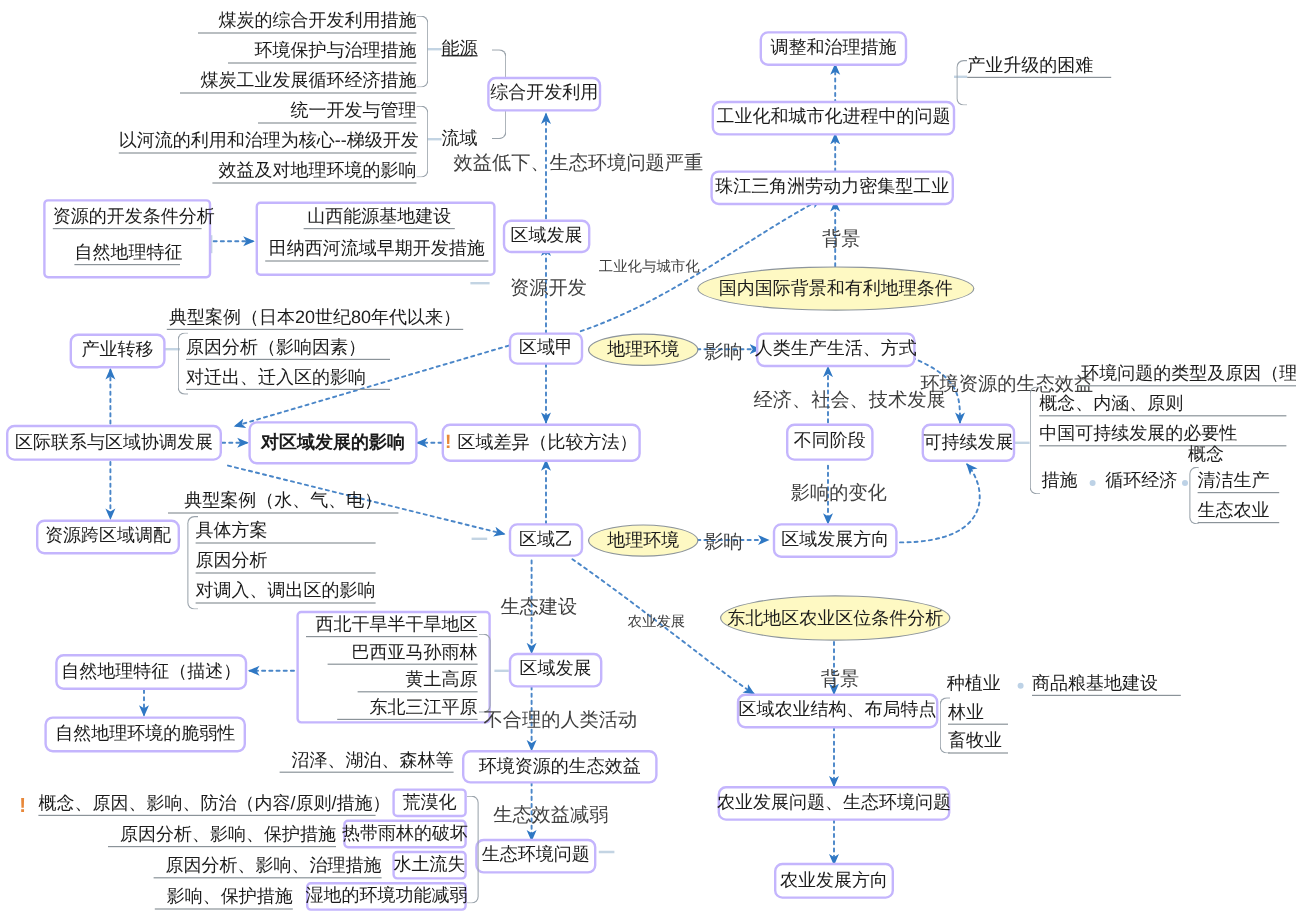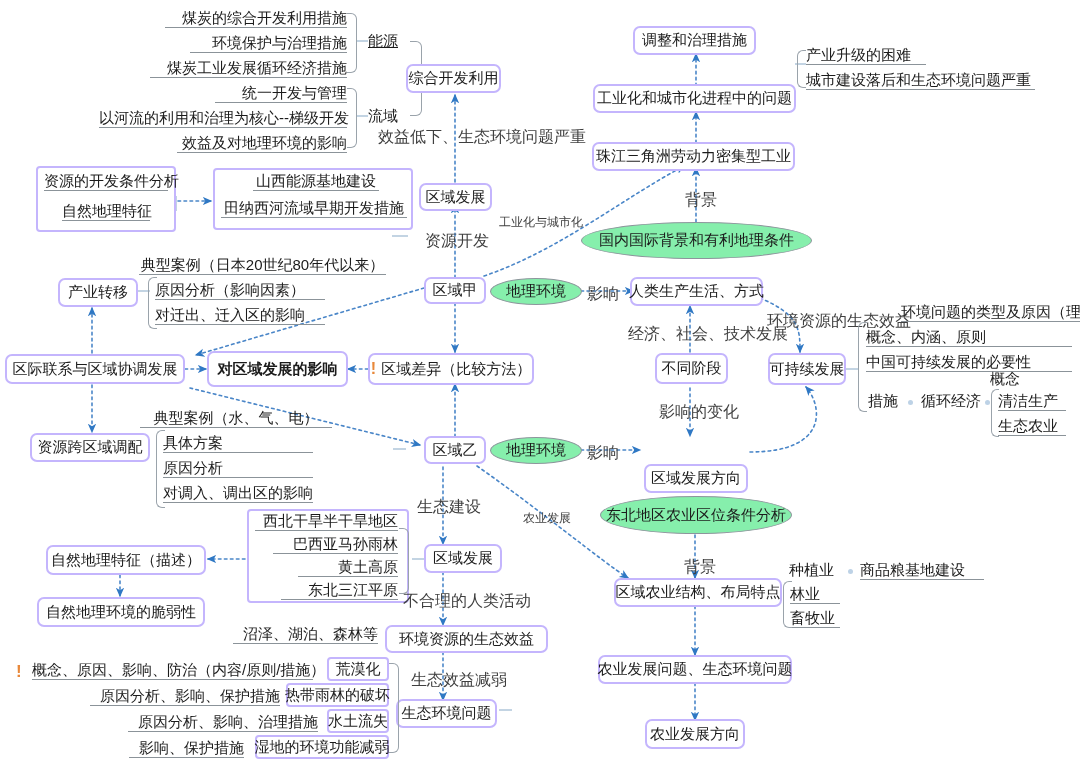--- a/index.html
+++ b/index.html
@@ -186,7 +186,6 @@
   <div class="node" style="left:633px;top:26px;width:123px;height:29px;">调整和治理措施</div>
   <div class="node" style="left:593px;top:84px;width:203px;height:29px;">工业化和城市化进程中的问题</div>
   <div class="ul" style="left:806px;top:46px;width:120px;">产业升级的困难</div>
-  <div class="ul" style="left:806px;top:71px;width:229px;">城市建设落后和生态环境问题严重</div>
   <div class="brk left" style="left:797px;top:50px;width:9px;height:38px;"></div>
 
   <div class="node" style="left:592px;top:142px;width:203px;height:29px;">珠江三角洲劳动力密集型工业</div>

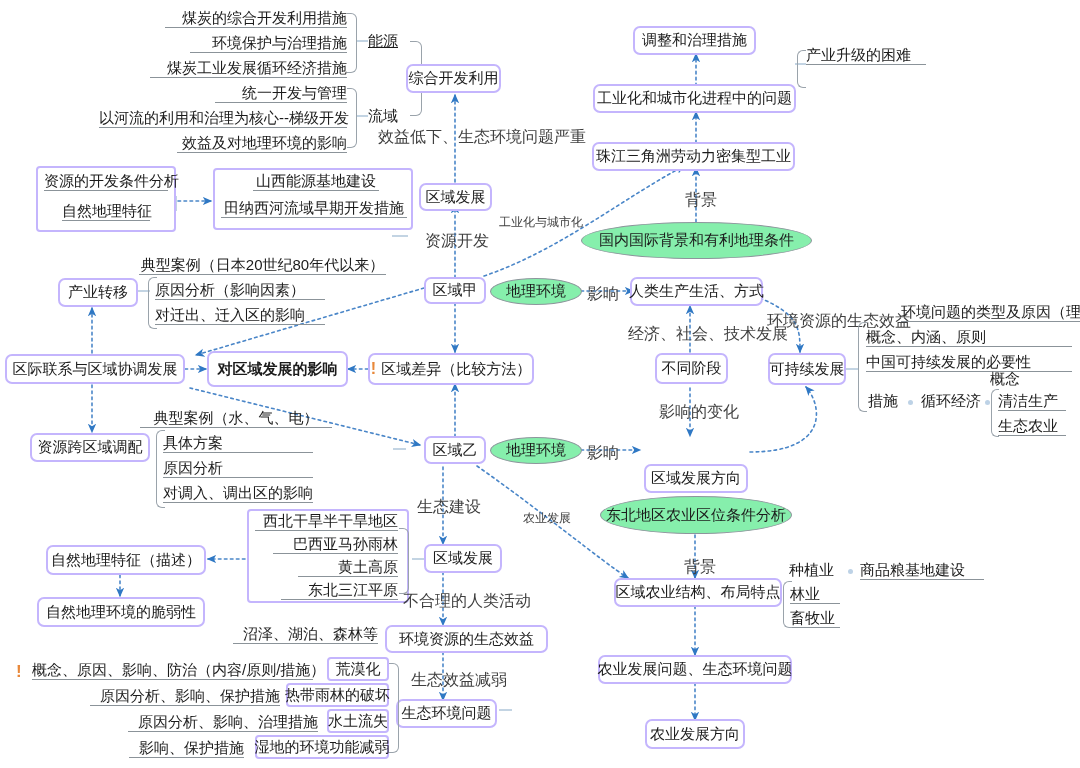--- a/index.html
+++ b/index.html
@@ -25,7 +25,7 @@
   
   .ell{
     position:absolute;box-sizing:border-box;
-    border:1px solid #8d959c;border-radius:50%;background:#86efac;
+    border:1px solid #8d959c;border-radius:50%;background:#fef9c3;
     display:flex;align-items:center;justify-content:center;
     white-space:nowrap;font-size:15px;color:#1b1b1b;
   }

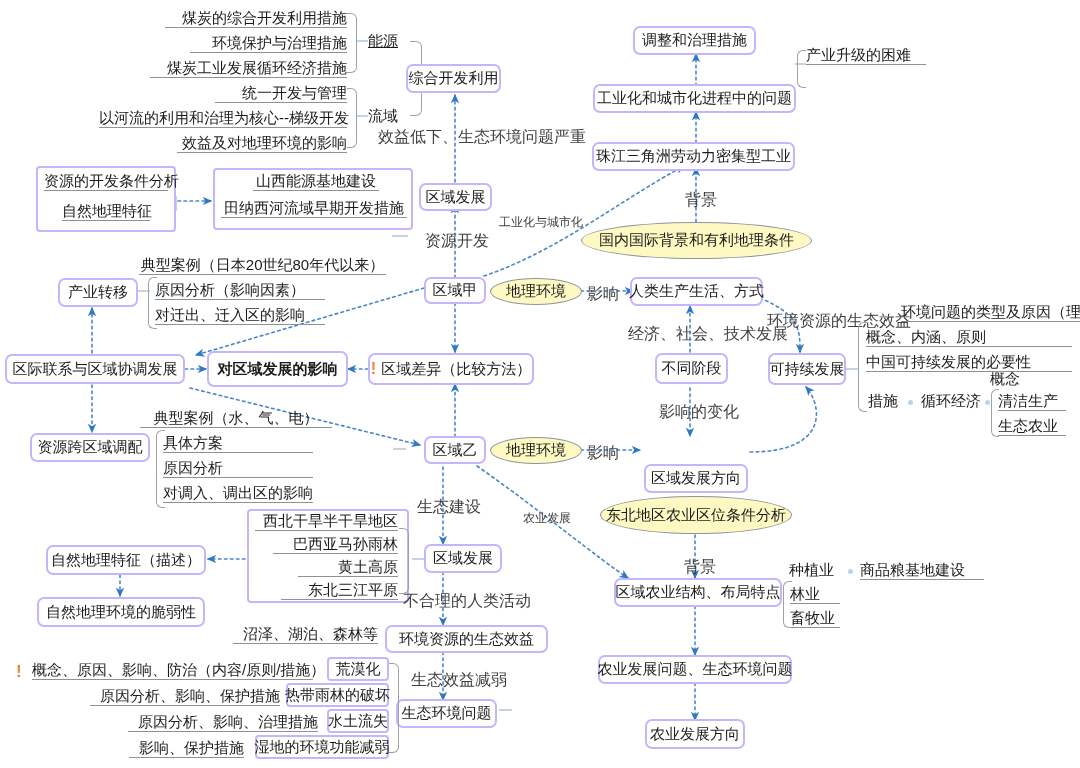--- a/index.html
+++ b/index.html
@@ -225,7 +225,7 @@
   <div class="node" style="left:424px;top:436px;width:62px;height:28px;">区域乙</div>
   <div class="ell" style="left:490px;top:437px;width:92px;height:27px;">地理环境</div>
   <div class="lbl" style="left:587px;top:444px;">影响</div>
-  <div class="node" style="left:644px;top:436px;width:104px;height:29px;margin-top:28px;">区域发展方向</div>
+  <div class="node" style="left:644px;top:436px;width:104px;height:29px;">区域发展方向</div>
 
   <div class="lbl" style="left:767px;top:312px;">环境资源的生态效益</div>
   <div class="node" style="left:768px;top:353px;width:78px;height:32px;">可持续发展</div>

